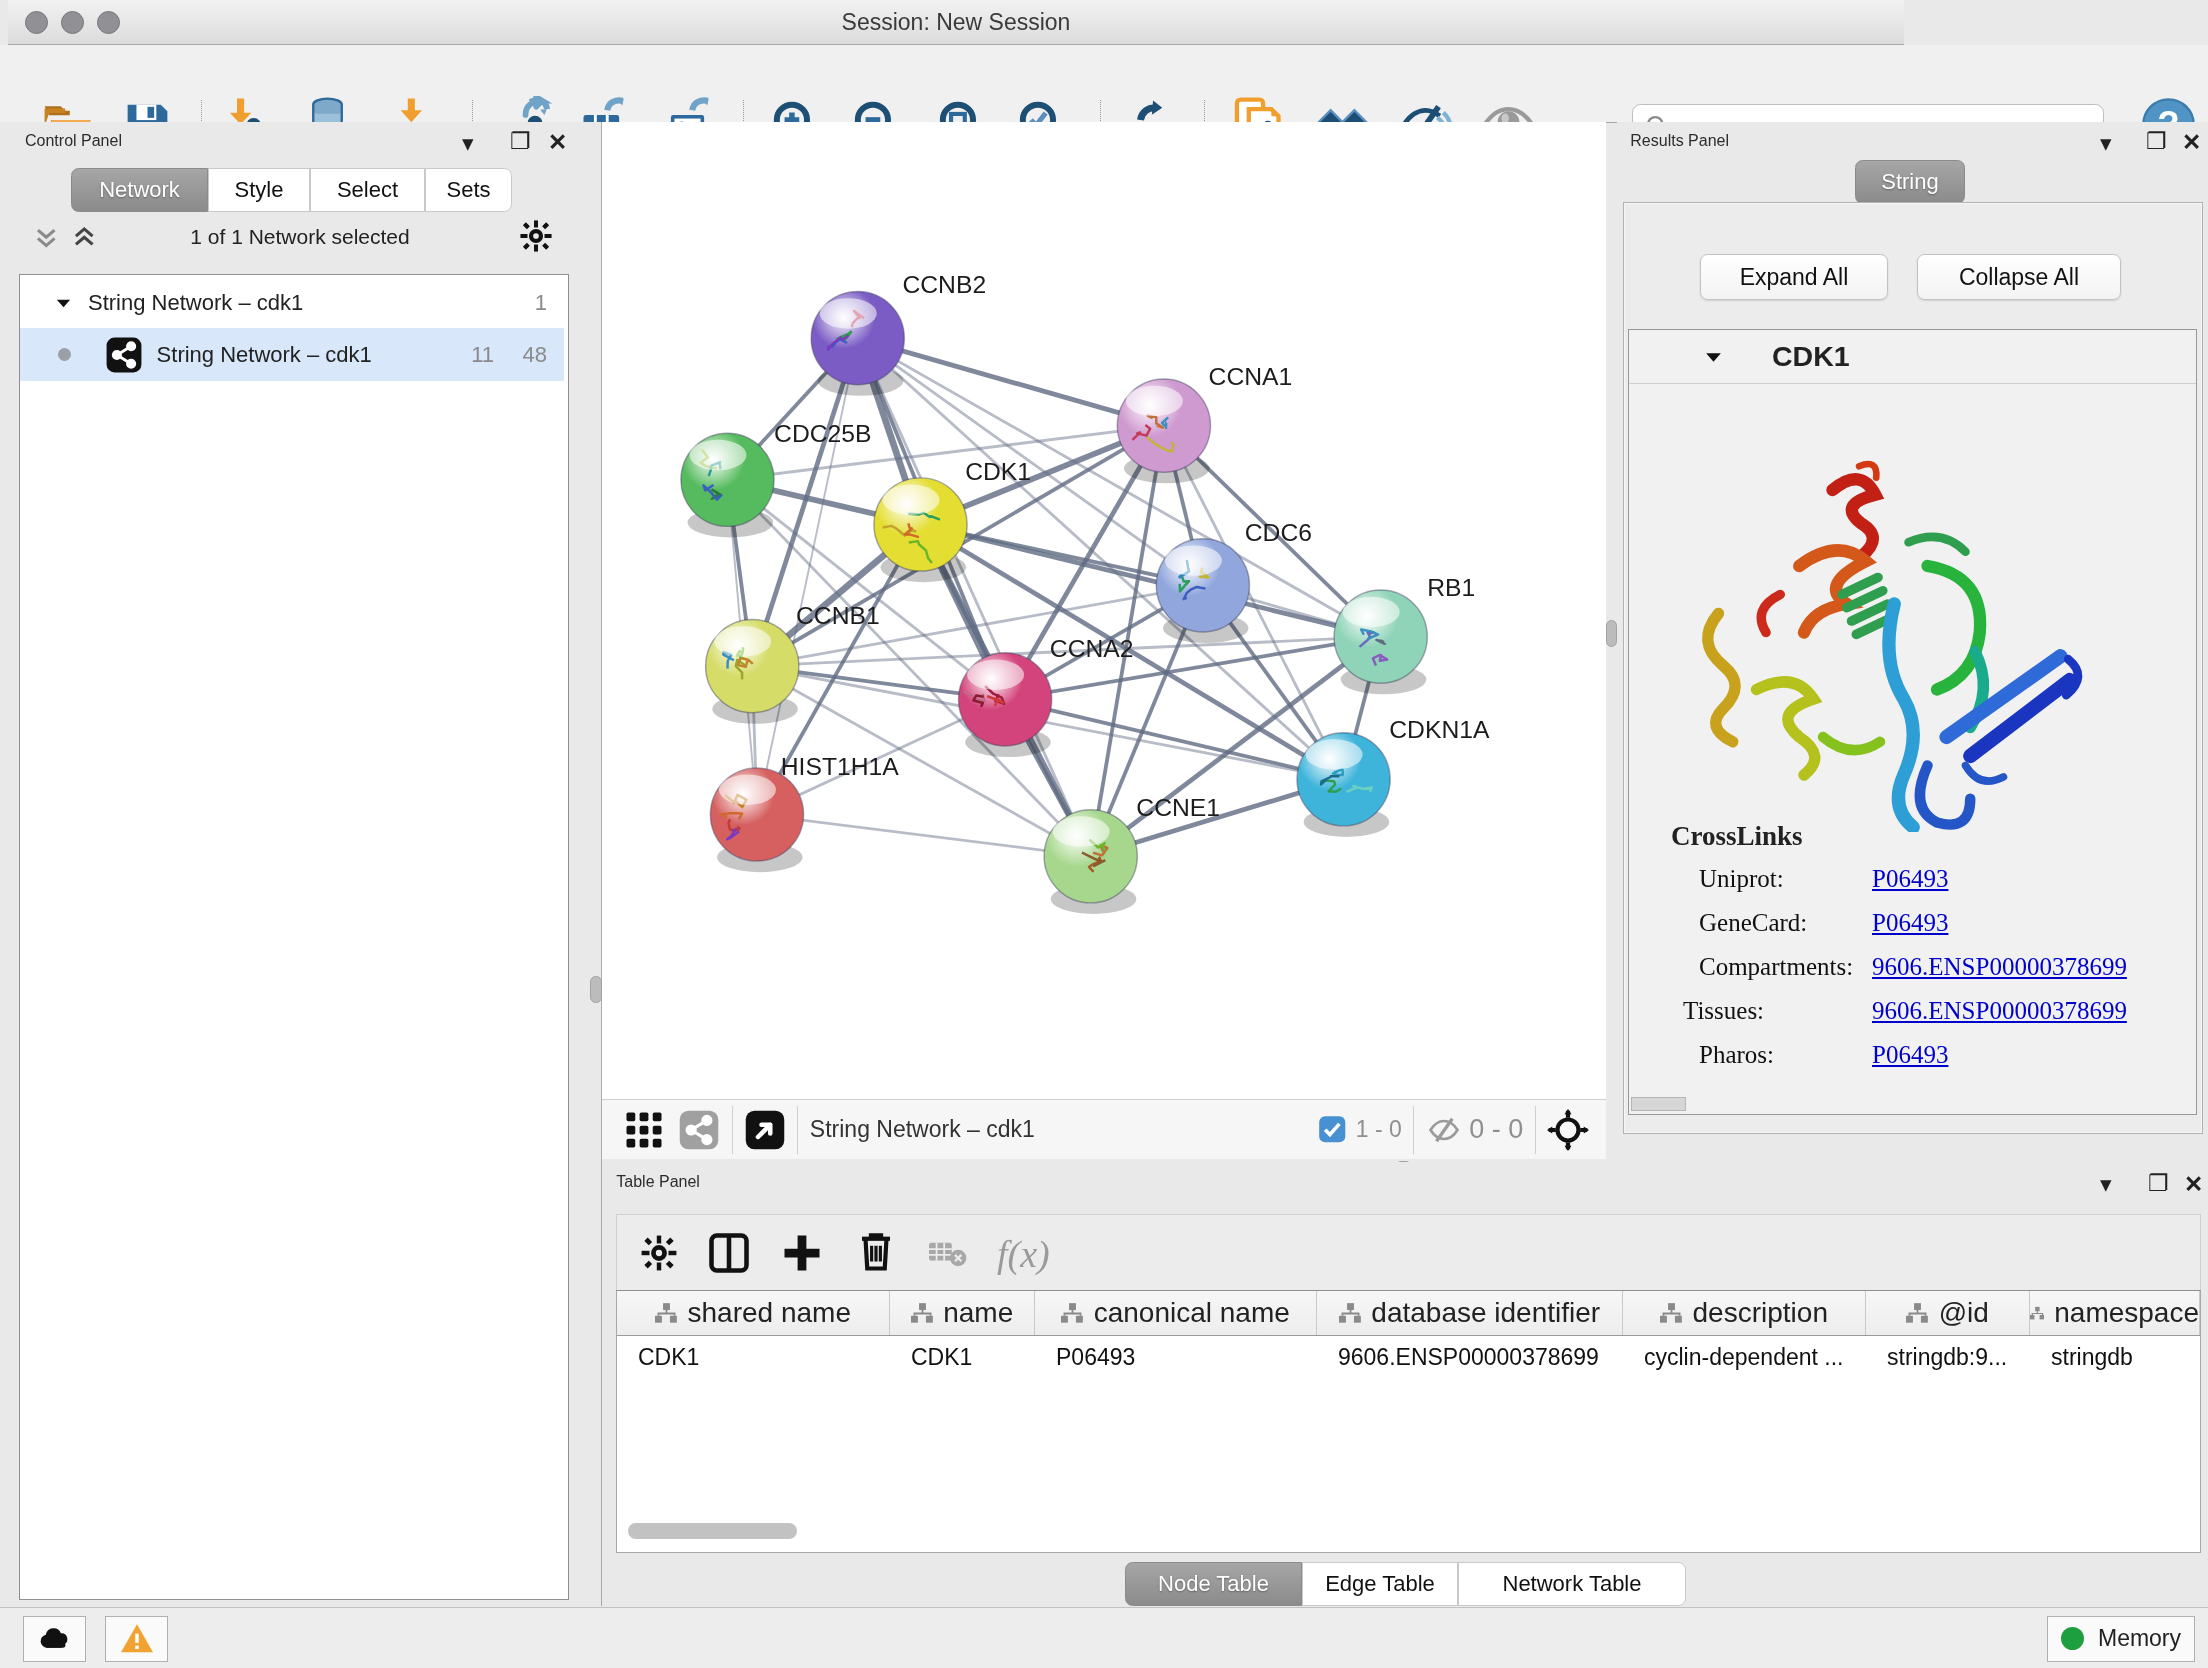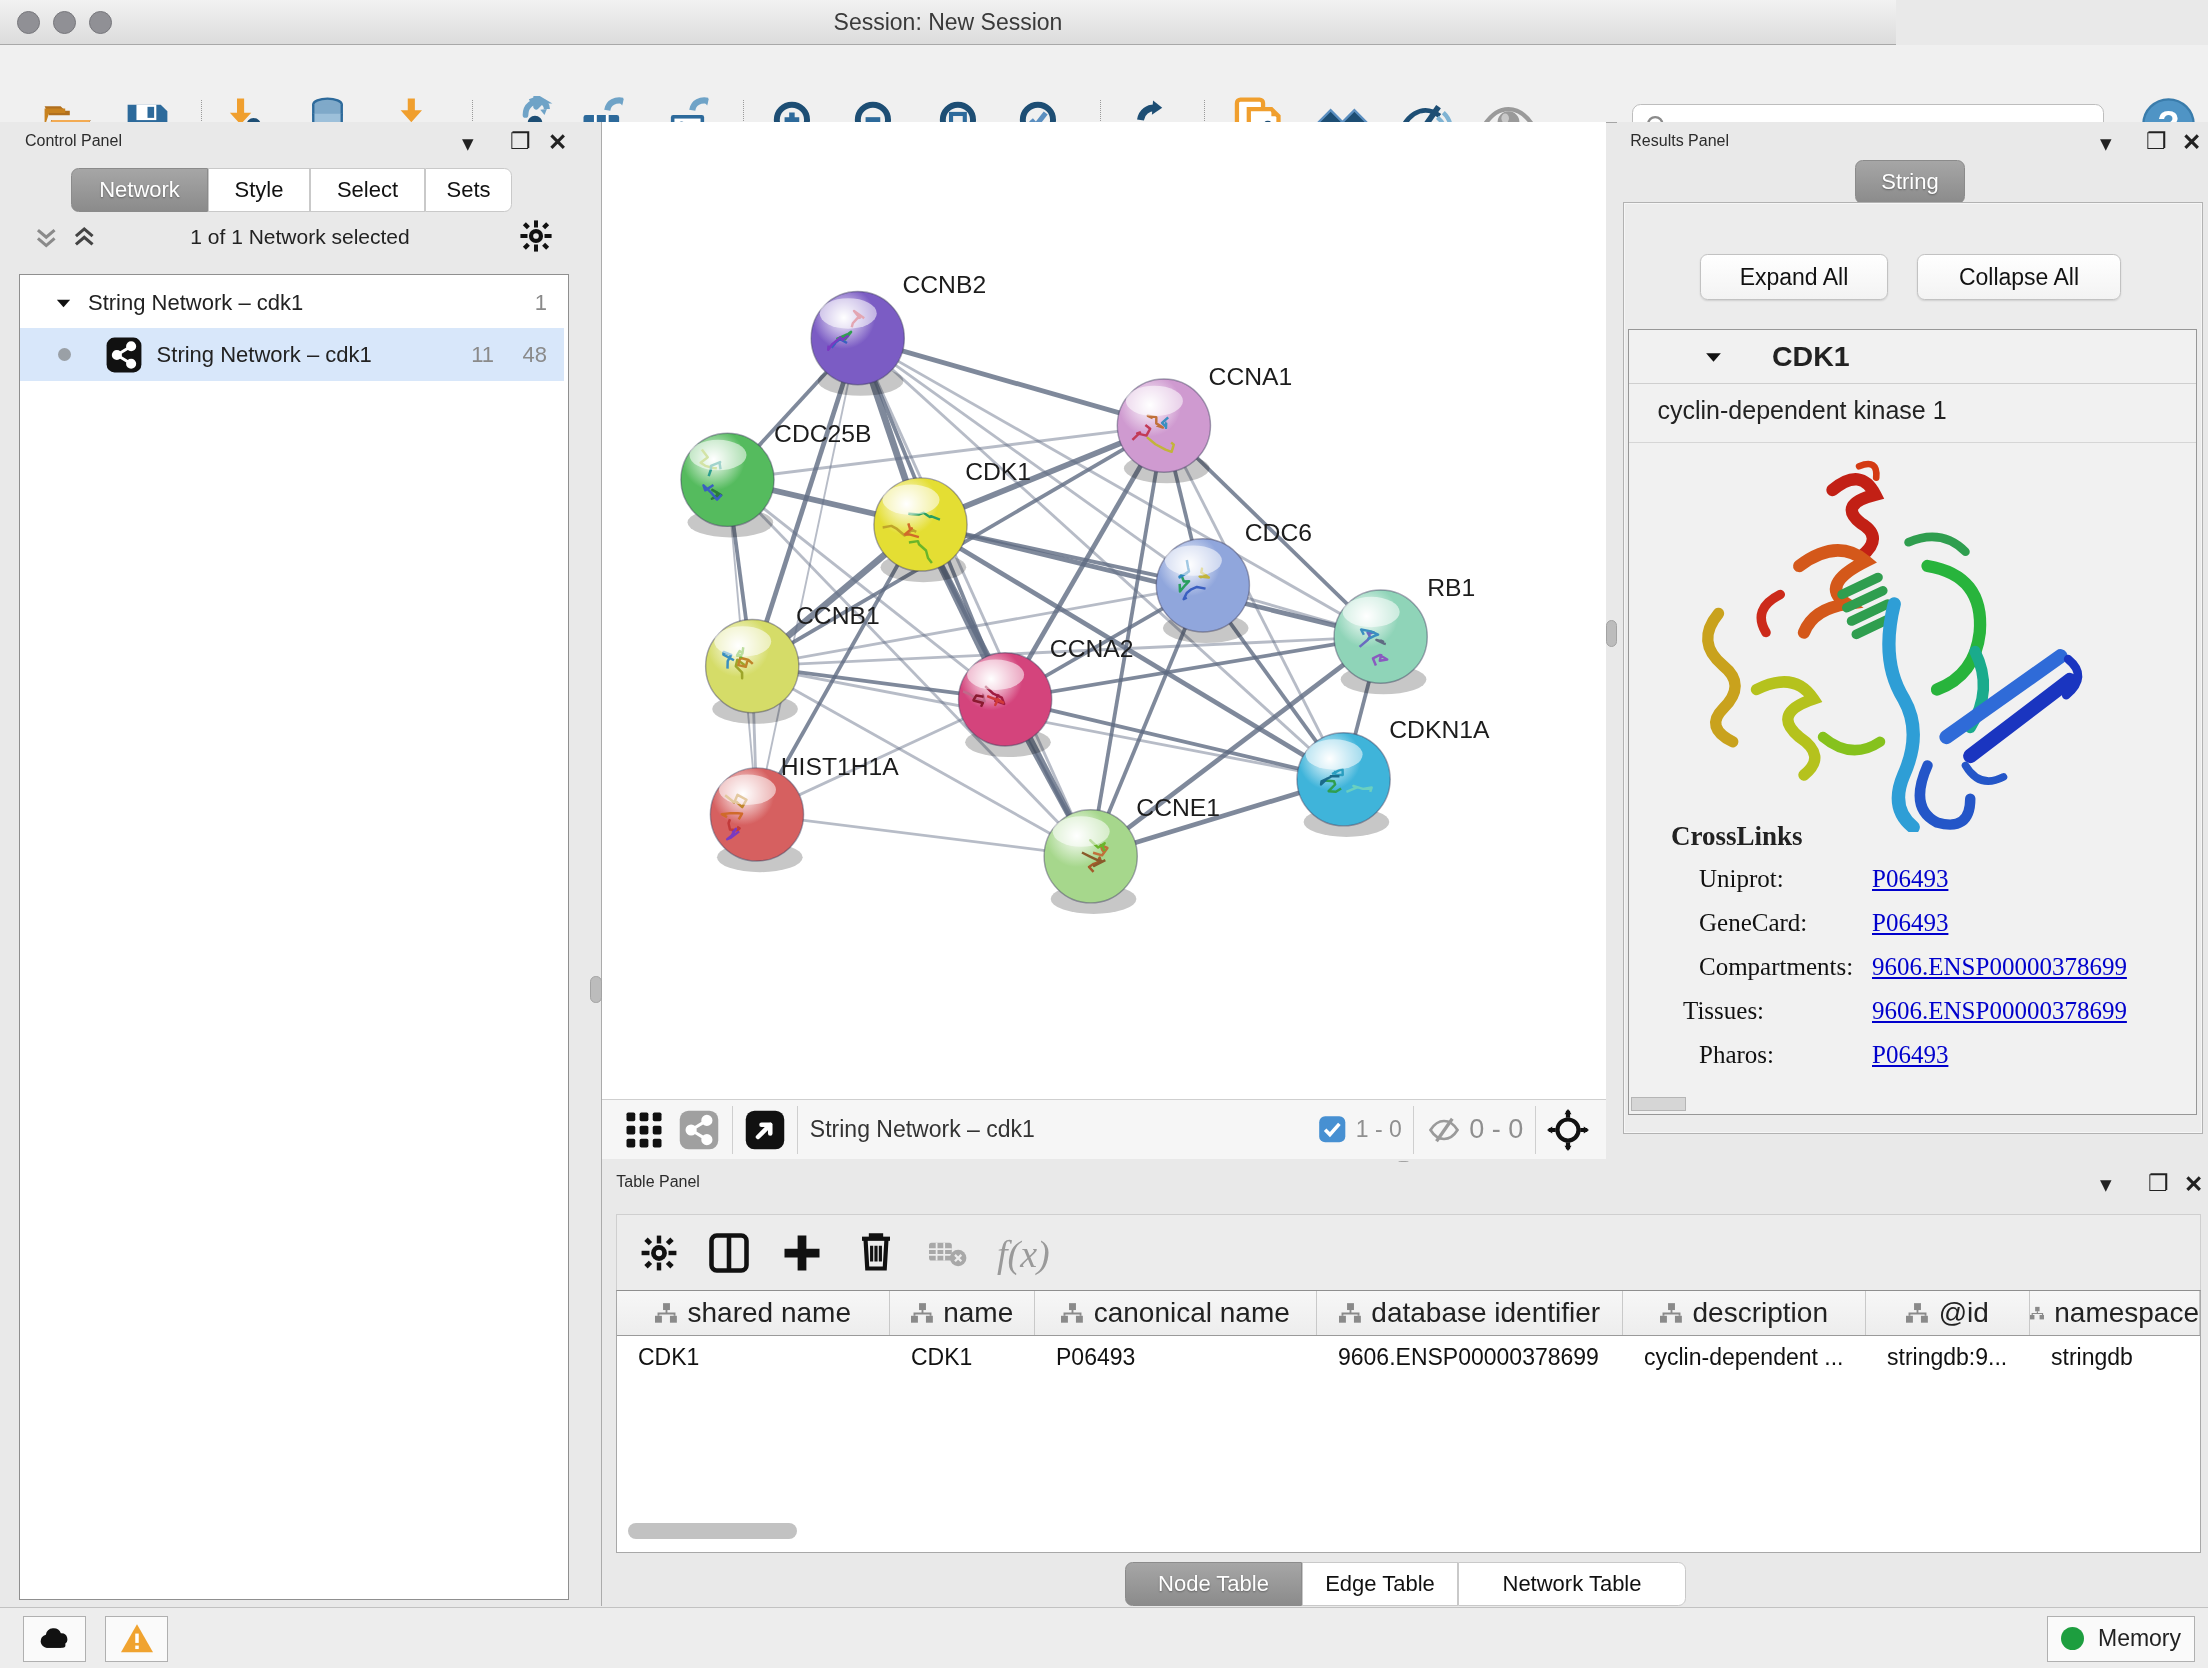--- a/index.html
+++ b/index.html
@@ -8,7 +8,7 @@
        -webkit-font-smoothing:antialiased;}
   .abs{position:absolute;}
   
-  .titlebar{left:0;top:0;width:1896px;height:44px;
+  .titlebar{left:8px;top:0;width:1896px;height:44px;
     background:linear-gradient(#f2f2f2,#dcdcdc);border-bottom:1px solid #a8a8a8;}
   .tl{width:21px;height:21px;border-radius:50%;background:#909095;border:1px solid #77777c;top:10.5px;}
   .title-text{width:100%;text-align:center;top:8.6px;font-size:23px;color:#3a3a3a;}

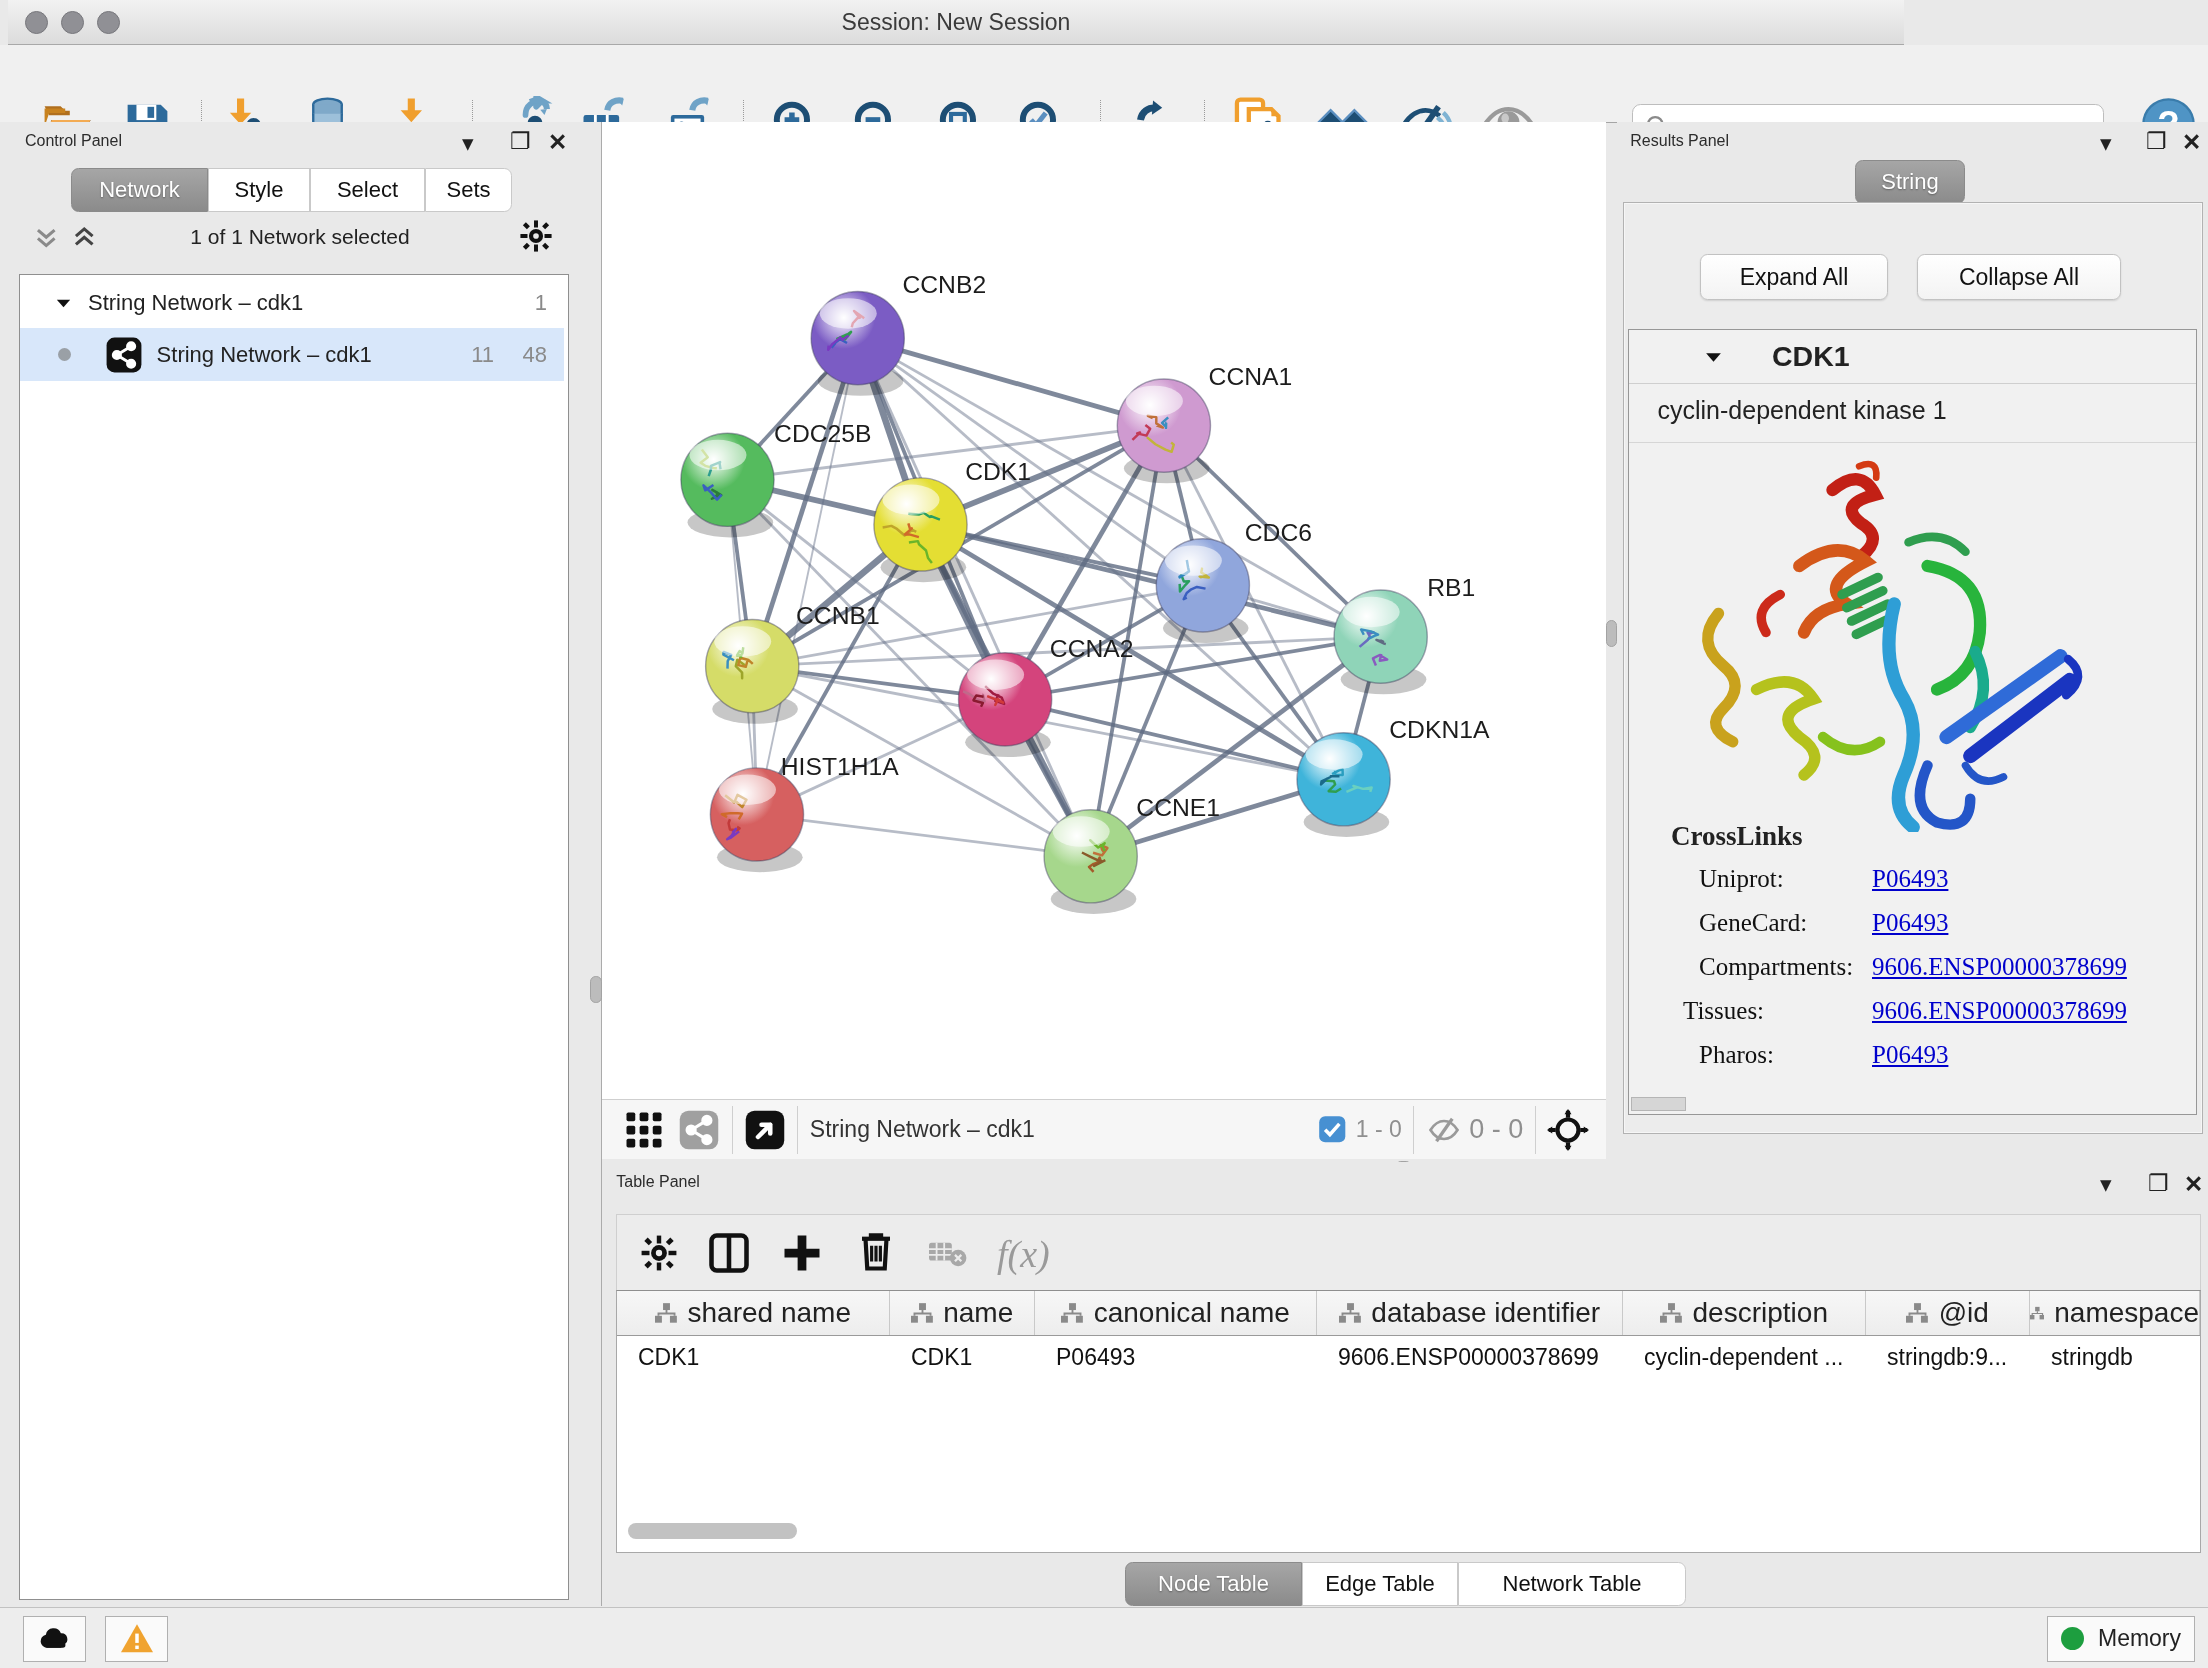--- a/index.html
+++ b/index.html
@@ -636,9 +636,6 @@
       </span>
     <span class="abs" style="left:143px;top:9.5px;font-size:28.5px;font-weight:bold;">CDK1</span>
   </div>
-  <div class="abs" style="left:0;top:53px;width:567px;height:59px;border-bottom:1px solid #d6d6d6;">
-    <span class="abs" style="left:28.5px;top:13.3px;font-size:25px;">cyclin-dependent kinase 1</span>
-  </div>
   <svg class="abs" style="left:61px;top:122px;" width="418" height="380" viewBox="0 0 440 400">
     <g fill="none" stroke-linecap="round">
       <path d="M150 40 q30 -25 45 5 q-40 10 -15 30 q25 15 0 35" stroke="#c22015" stroke-width="13"></path>

